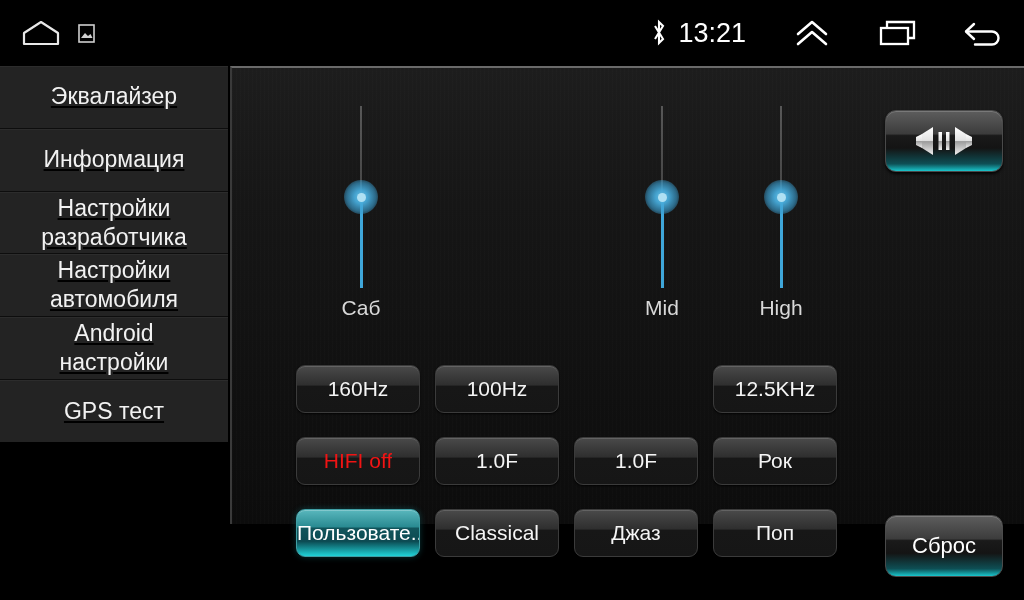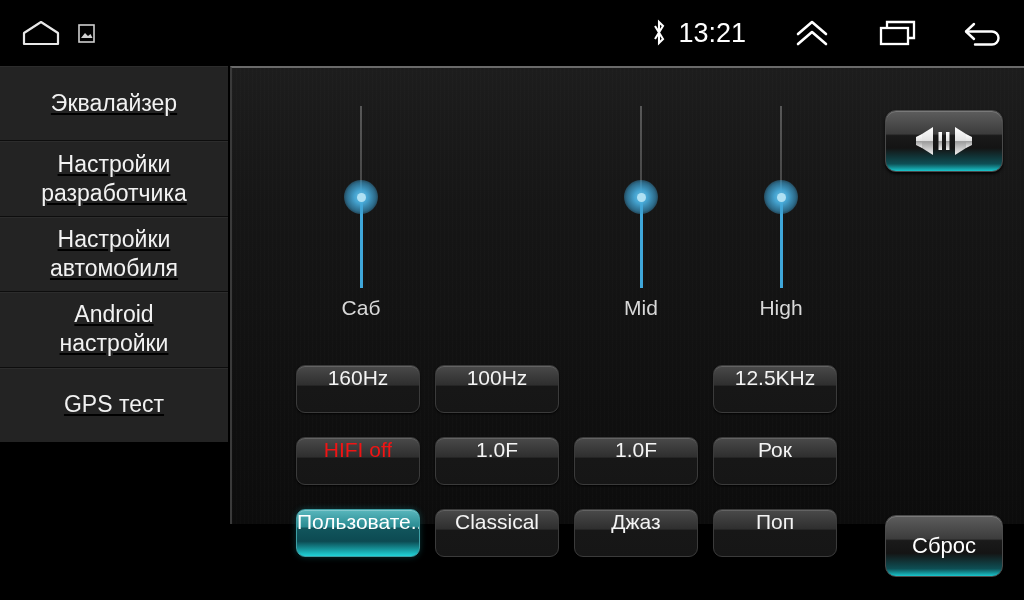--- a/index.html
+++ b/index.html
@@ -211,6 +211,7 @@
 
   <div id="sidebar">
     <div class="side-item">Эквалайзер</div>
+    <div class="side-item">Информация</div>
     <div class="side-item">Настройки
 разработчика</div>
     <div class="side-item">Настройки

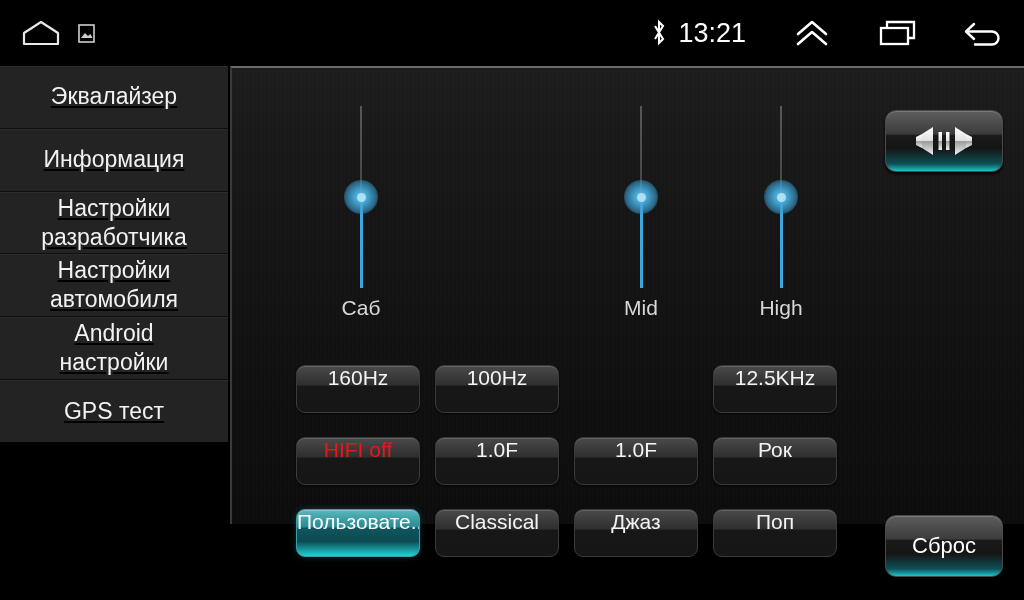--- a/index.html
+++ b/index.html
@@ -230,7 +230,7 @@
         <div class="sl-thumb" style="top: 82px;"></div>
         <div class="sl-label">Саб</div>
       </div>
-      <div class="slider" style="left:409px">
+      <div class="slider" style="left:430px">
         <div class="sl-track"></div>
         <div class="sl-fill" style="top: 99px; height: 91px;"></div>
         <div class="sl-thumb" style="top: 82px;"></div>

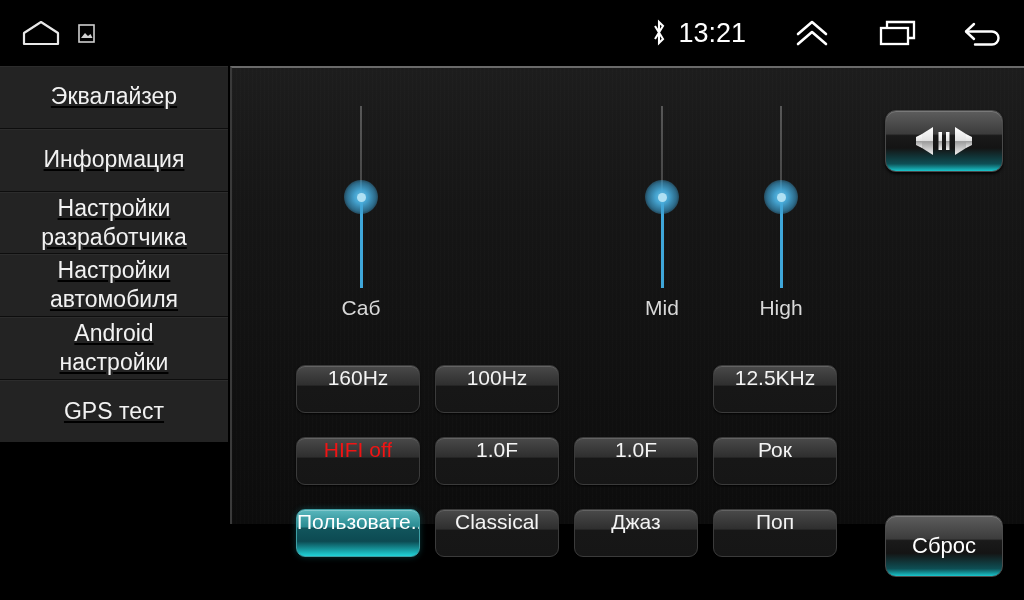--- a/index.html
+++ b/index.html
@@ -124,7 +124,7 @@
     background: linear-gradient(180deg, #4a4a4a 0%, #2e2e2e 42%, #171717 43%, #161616 100%);
     box-shadow: inset 0 1px 0 rgba(255,255,255,0.14),
                 0 1px 2px rgba(0,0,0,0.85);
-    display: flex; align-items: flex-start; justify-content: center;
+    display: flex; align-items: center; justify-content: center;
     color: #f4f4f4; font-size: 21px;
     overflow: hidden;
     white-space: nowrap;

